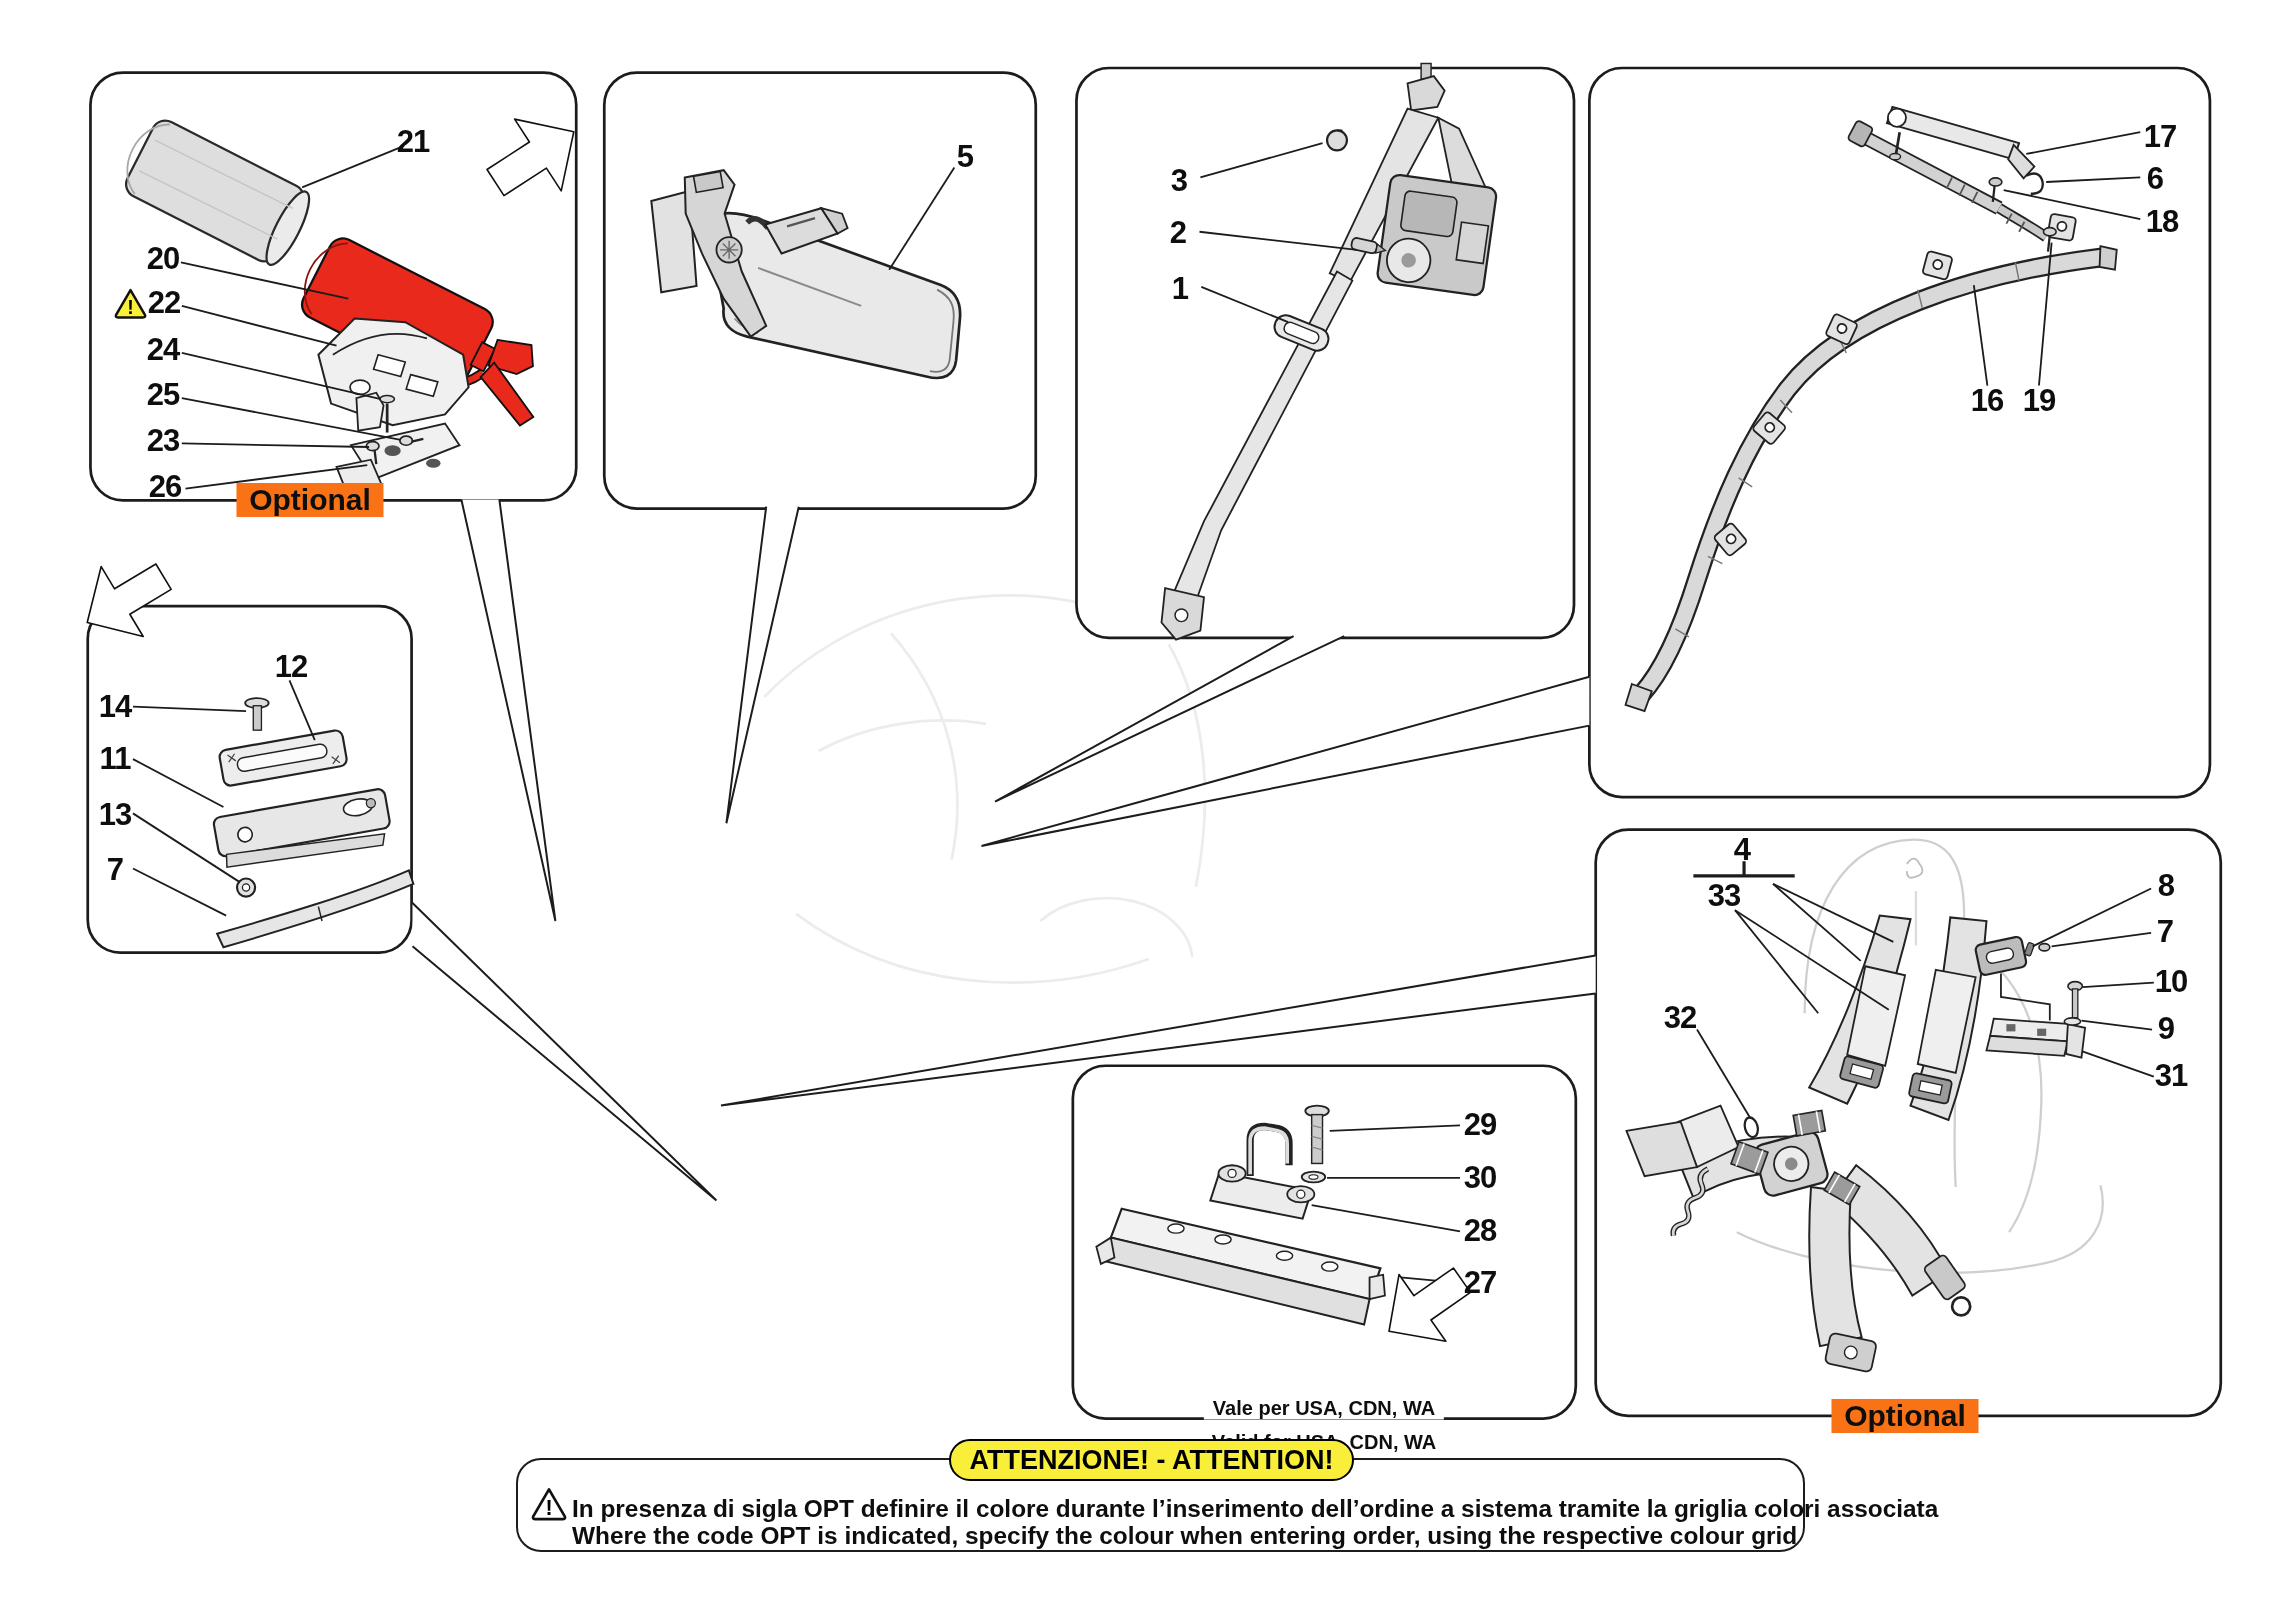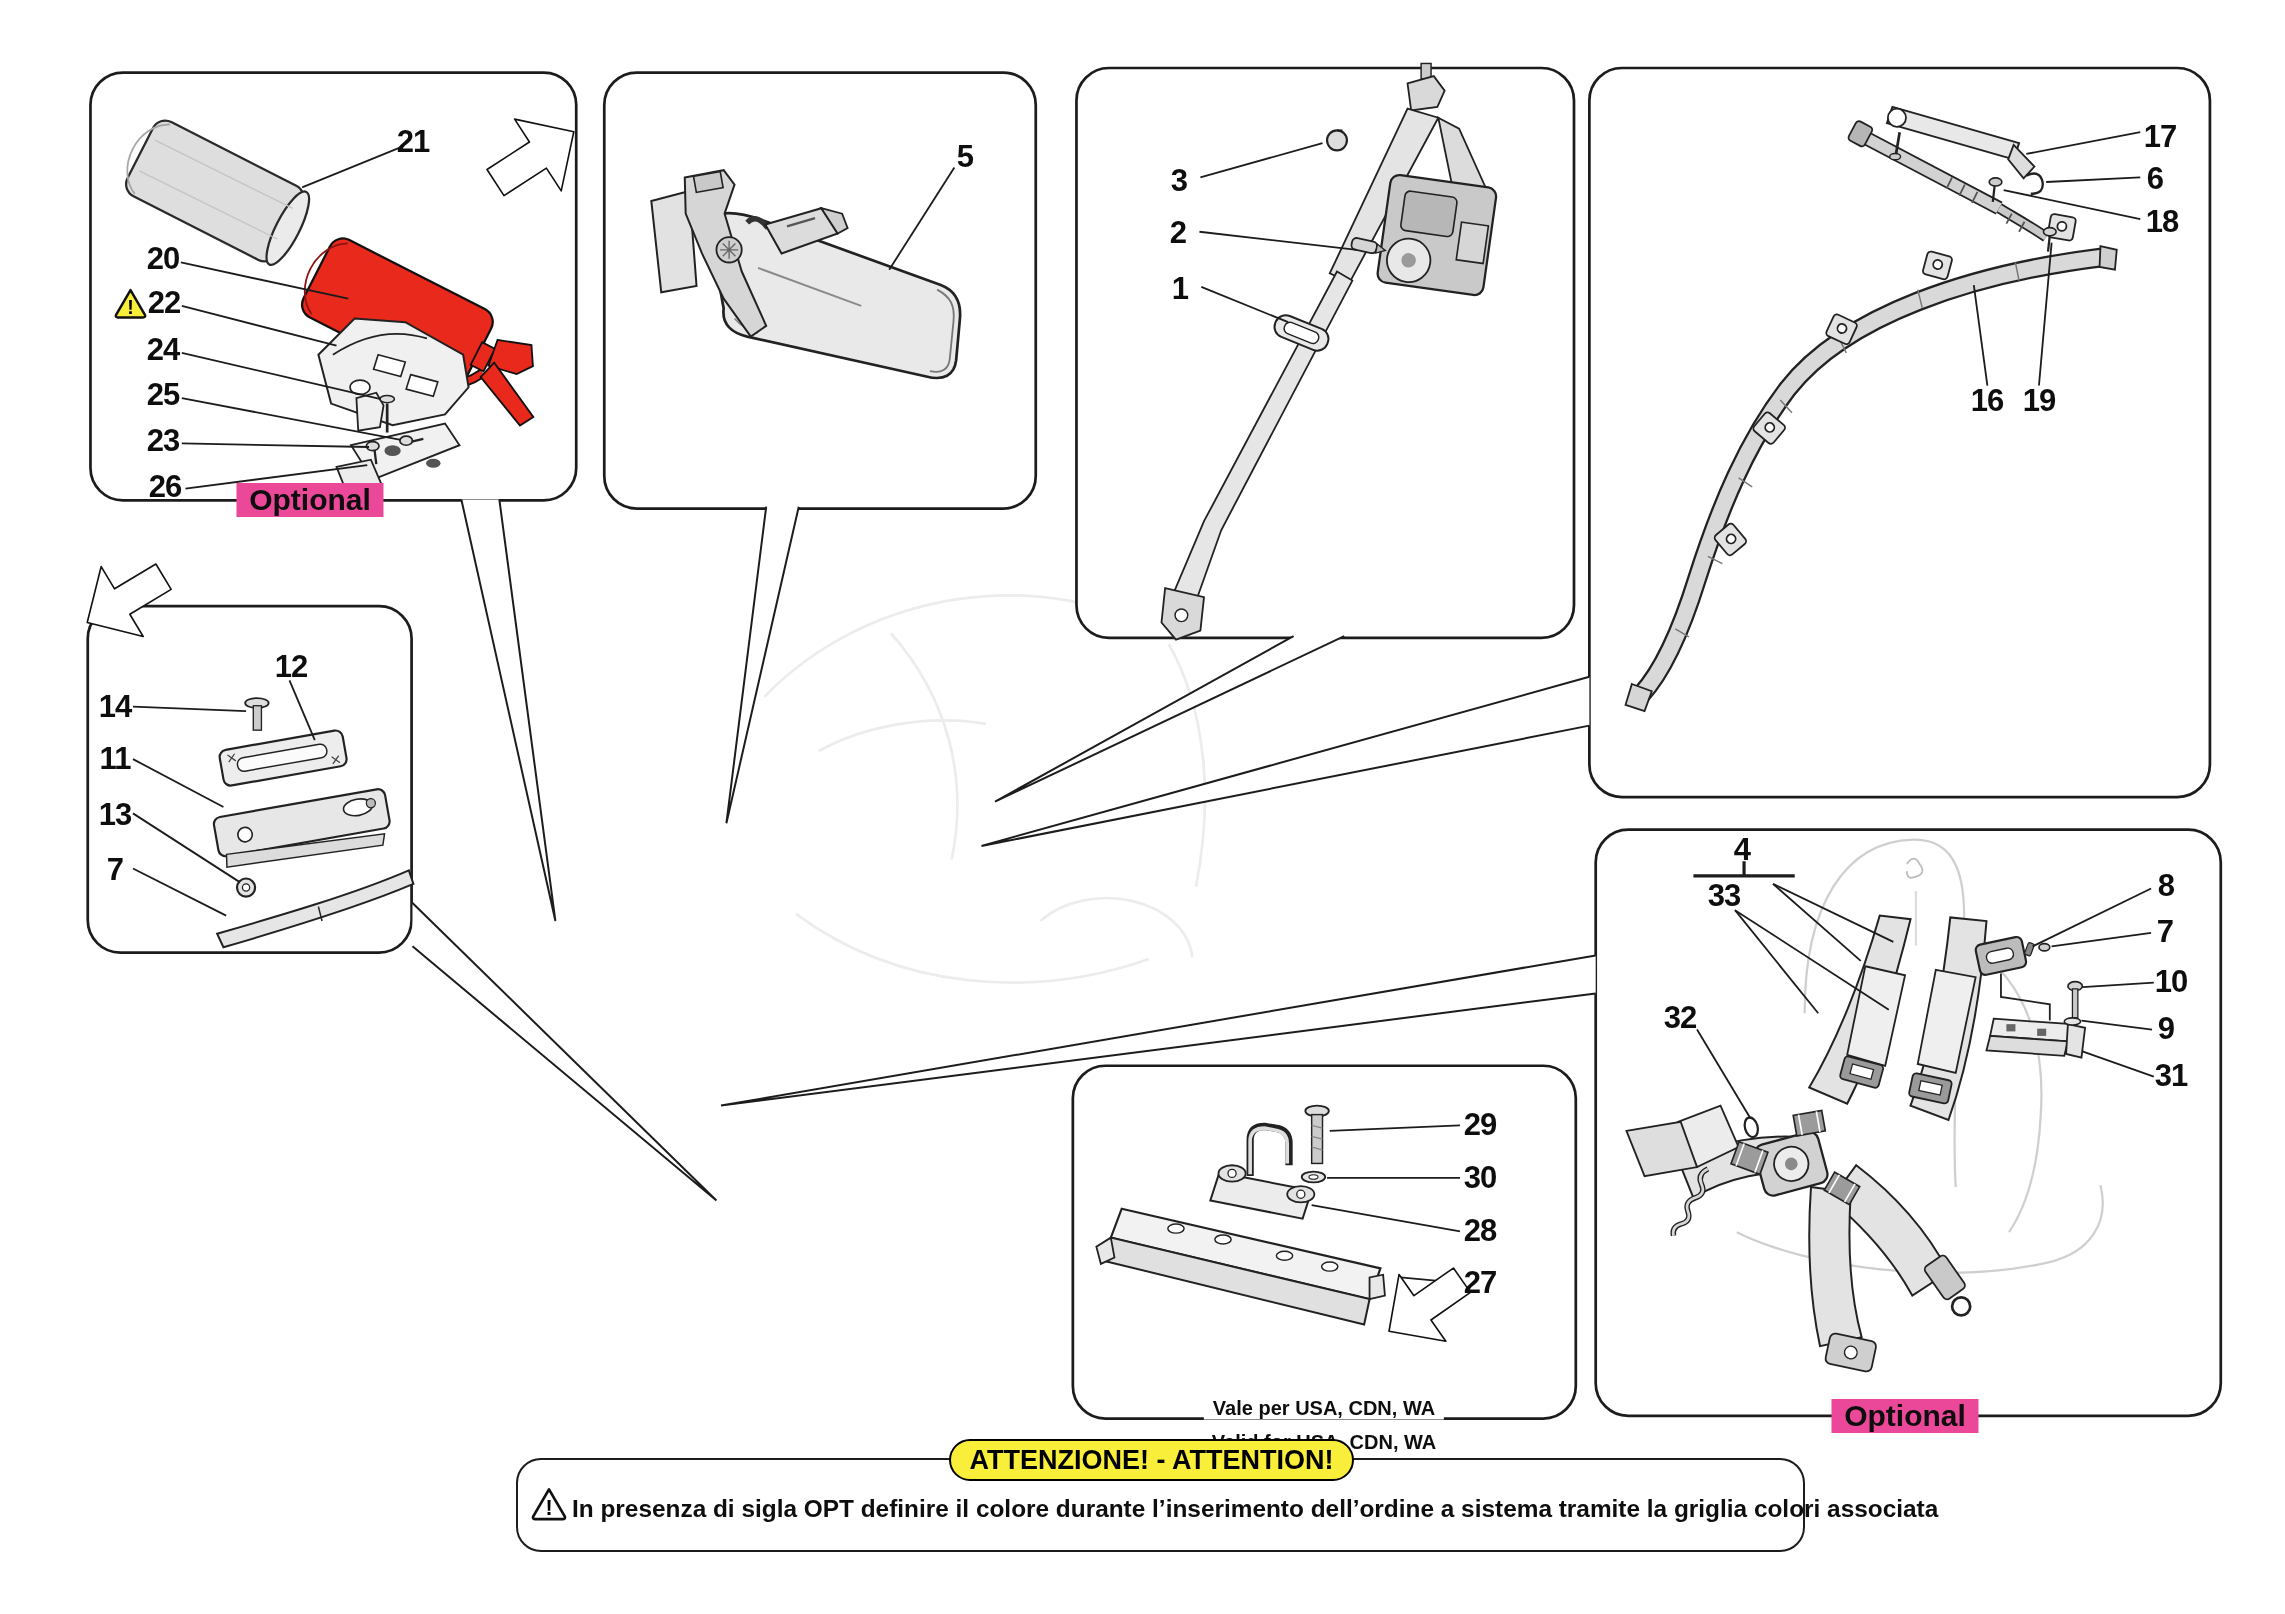--- a/index.html
+++ b/index.html
@@ -7,7 +7,7 @@
   #stage{position:absolute;left:0;top:0;width:2285px;height:1615px;}
   svg.art{position:absolute;left:0;top:0;}
   .num{position:absolute;transform:translate(-50%,-50%);font-weight:700;font-size:31px;color:#0e0e0e;letter-spacing:-0.9px;white-space:nowrap;}
-  .cap{position:absolute;transform:translate(-50%,-50%);font-weight:700;font-size:30px;color:#0e0e0e;background:#ec4899;padding:0 12.7px;white-space:nowrap;}
+  .cap{position:absolute;transform:translate(-50%,-50%);font-weight:700;font-size:30px;color:#0e0e0e;background:#f97316;padding:0 12.7px;white-space:nowrap;}
   .cap2{position:absolute;transform:translate(-50%,-50%);font-weight:700;font-size:20px;color:#0e0e0e;white-space:nowrap;}
   .pill{position:absolute;left:949px;top:1439px;width:401px;height:38px;background:var(--yellow,#f9ee3a);
         border:2.7px solid #000;border-radius:22px;display:flex;align-items:center;justify-content:center;

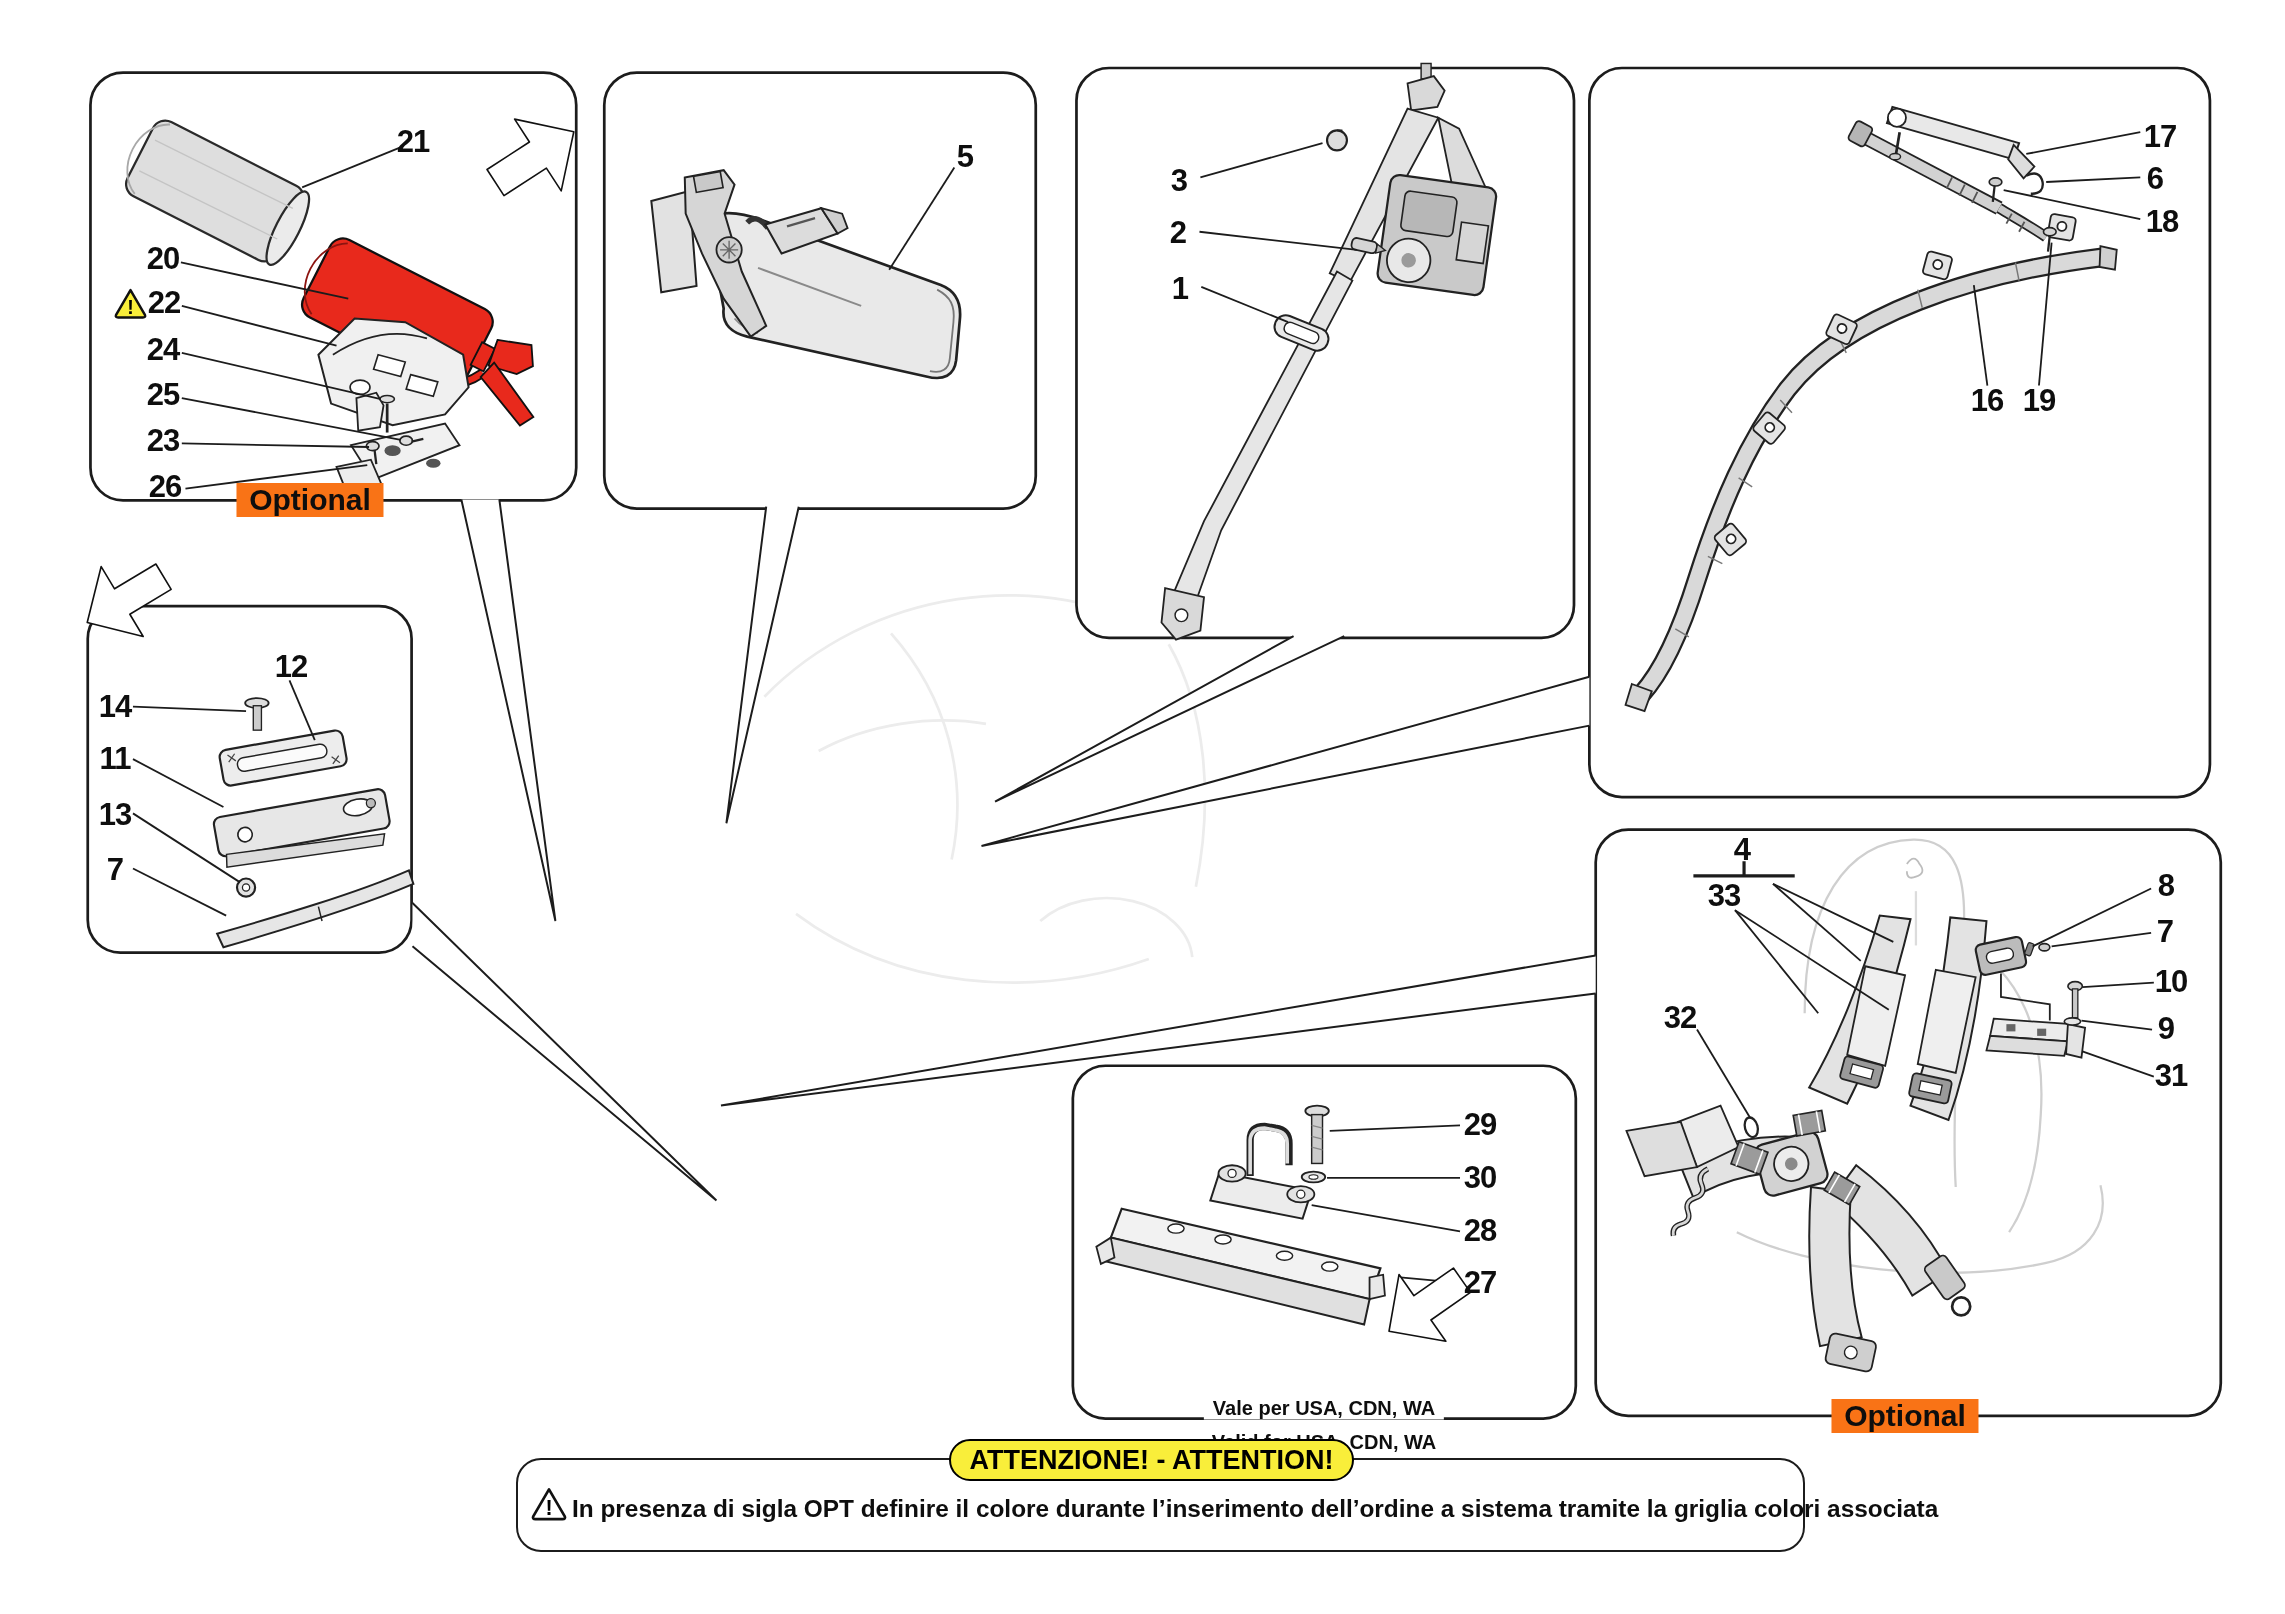--- a/index.html
+++ b/index.html
@@ -440,6 +440,7 @@
     <text x="16" y="25" text-anchor="middle" font-family="Liberation Sans, sans-serif" font-weight="700" font-size="19">!</text>
   </svg>
   <div class="warnline wl1">In presenza di sigla OPT definire il colore durante l’inserimento dell’ordine a sistema tramite la griglia colori associata</div>
+  <div class="warnline wl2">Where the code OPT is indicated, specify the colour when entering order, using the respective colour grid</div>
 </div>
 <div class="pill">ATTENZIONE! - ATTENTION!</div>
 

